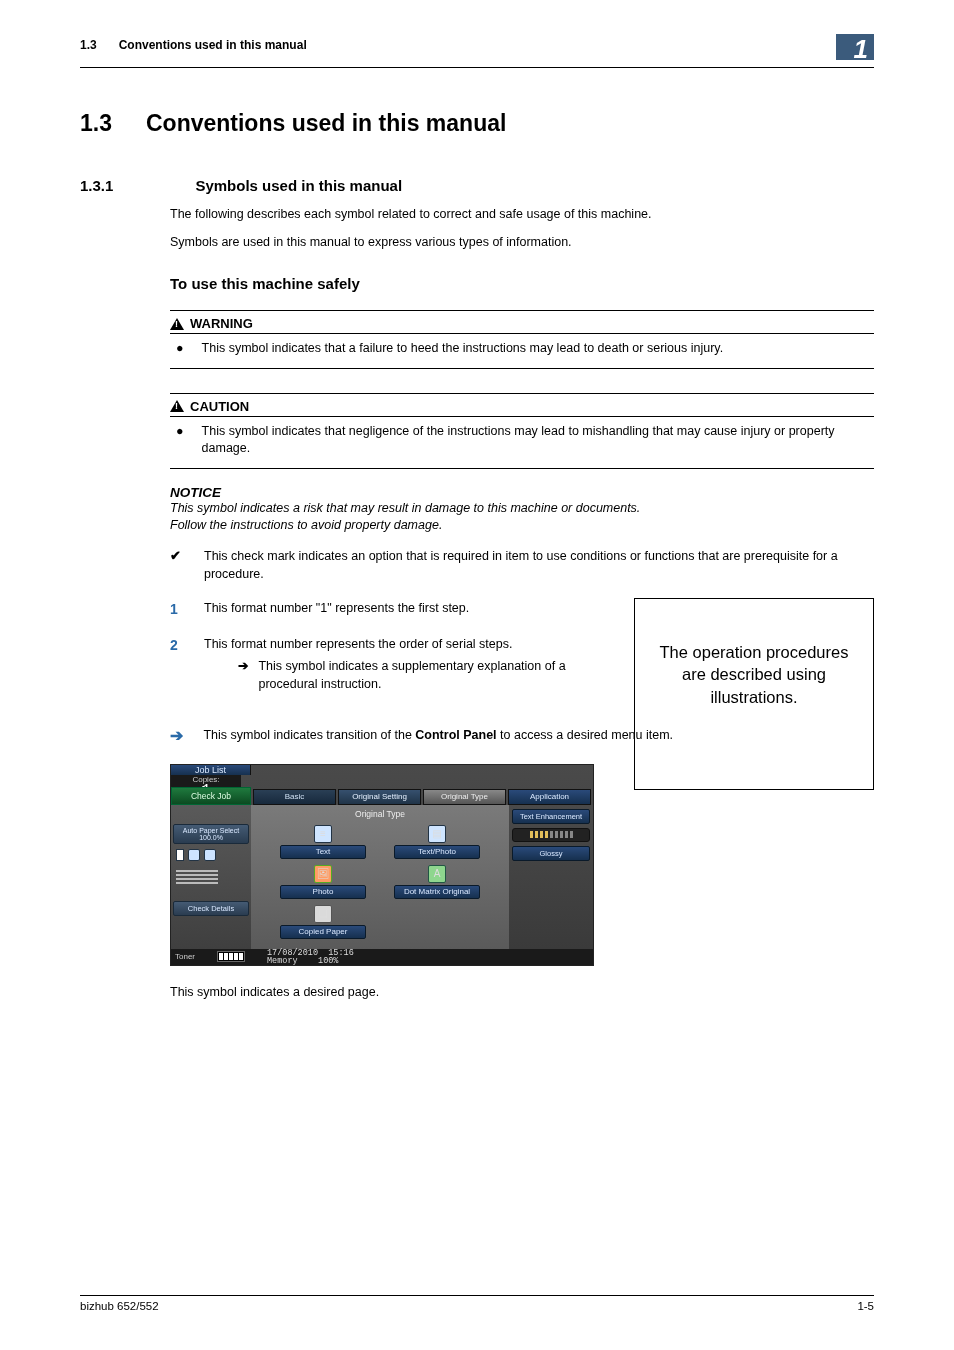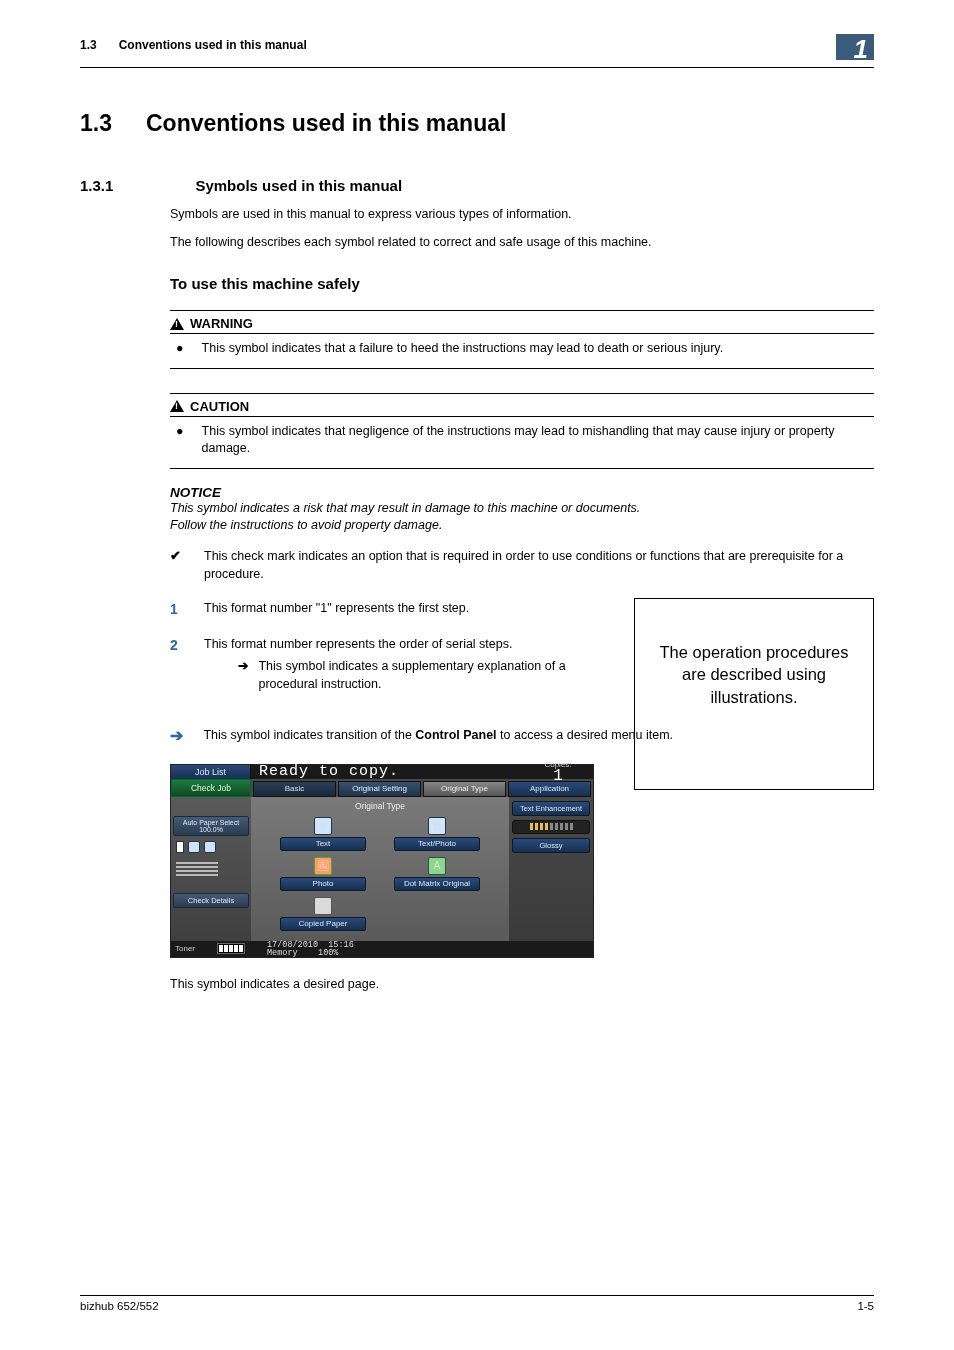--- a/index.html
+++ b/index.html
@@ -193,8 +193,8 @@
 </div>
 
 <div class="body-col">
+  <p class="para">The following describes each symbol related to correct and safe usage of this machine.</p>
   <p class="para">Symbols are used in this manual to express various types of information.</p>
-  <p class="para">The following describes each symbol related to correct and safe usage of this machine.</p>
 
   <div class="h3">To use this machine safely</div>
 

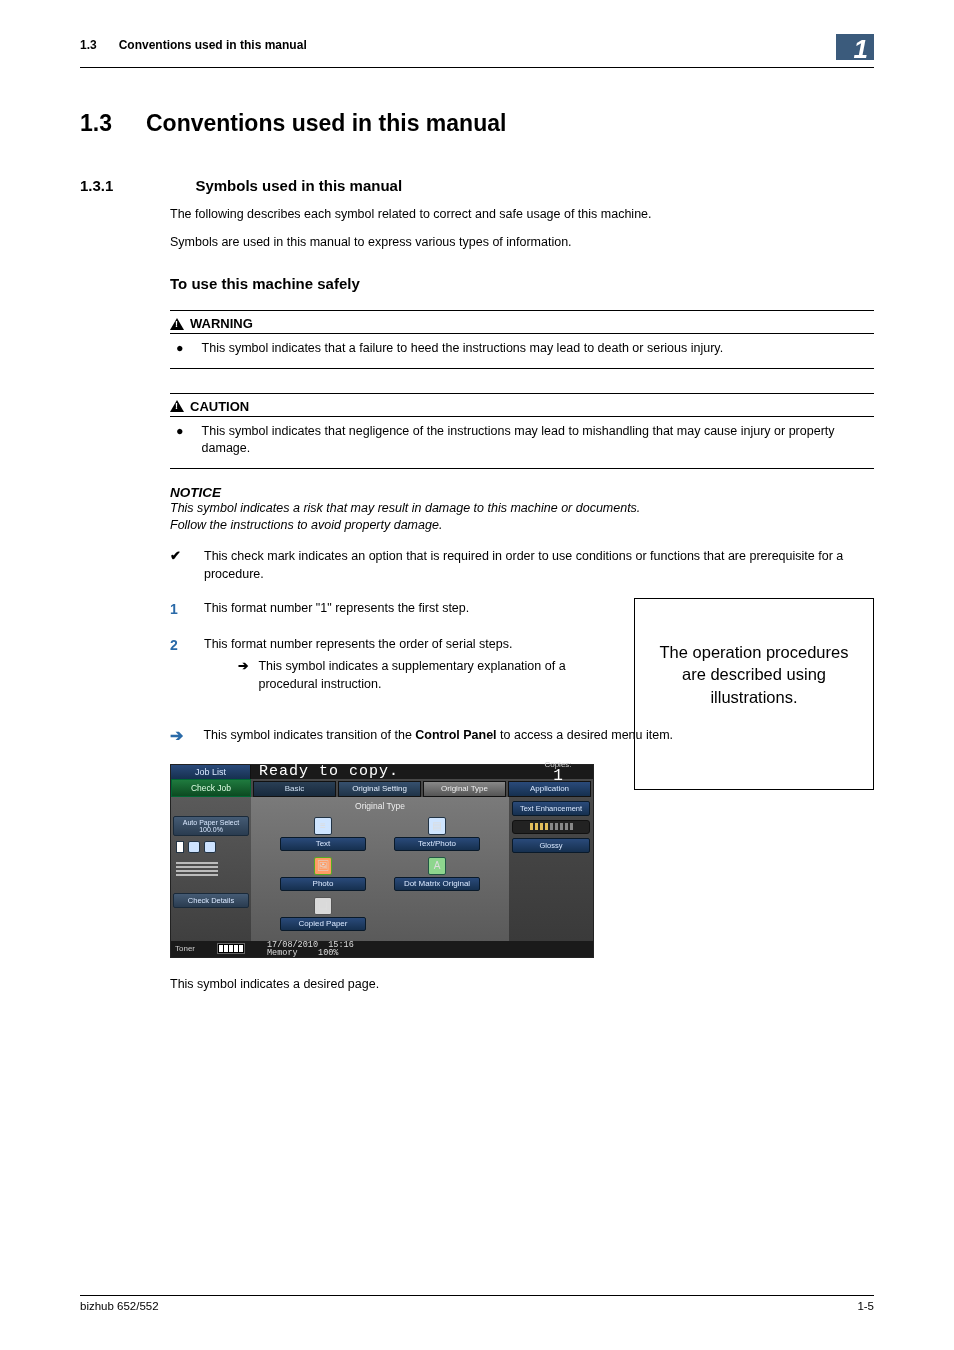--- a/index.html
+++ b/index.html
@@ -228,7 +228,7 @@
   <div class="proc-list">
     <div class="proc-row">
       <div class="proc-mark proc-check">✔</div>
-      <div style="max-width: 640px">This check mark indicates an option that is required in order to use conditions or functions that are prerequisite for a procedure.</div>
+      <div style="max-width: 640px">This check mark indicates an option that is required in item to use conditions or functions that are prerequisite for a procedure.</div>
     </div>
     <div class="proc-row" style="margin-top:8px;">
       <div class="proc-mark">1</div>

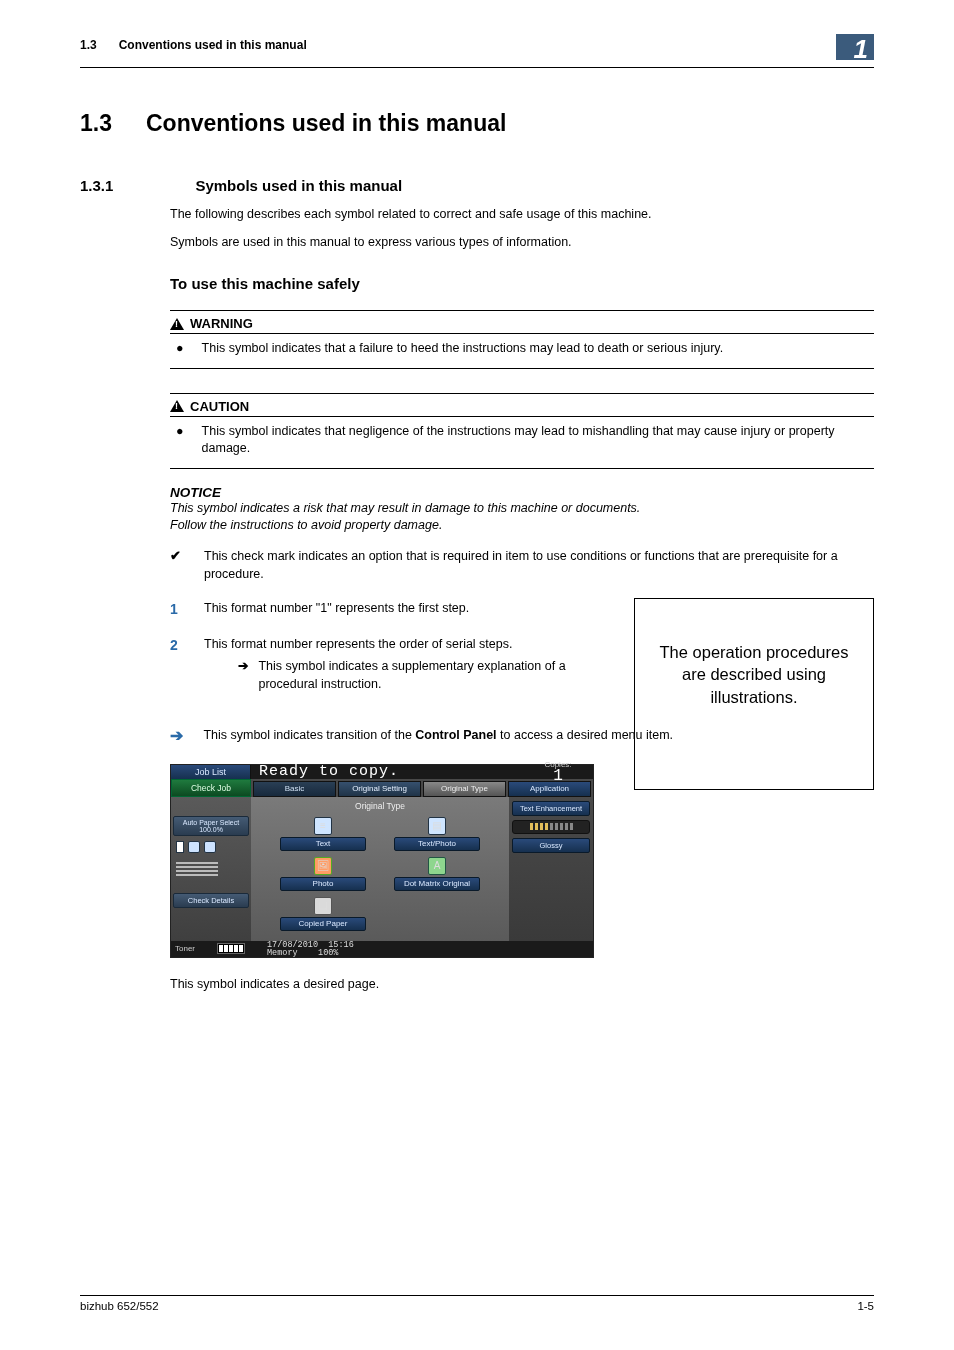--- a/index.html
+++ b/index.html
@@ -98,7 +98,7 @@
     font-size: 9px;
     color: #ddd;
   }
-  .panel .topbar { display: flex; height: 14px; }
+  .panel .topbar { display: flex; height: 22px; flex-direction: column; }
   .panel .topbar .jl {
     width: 80px;
     background: linear-gradient(#2a4a7a,#16304f);

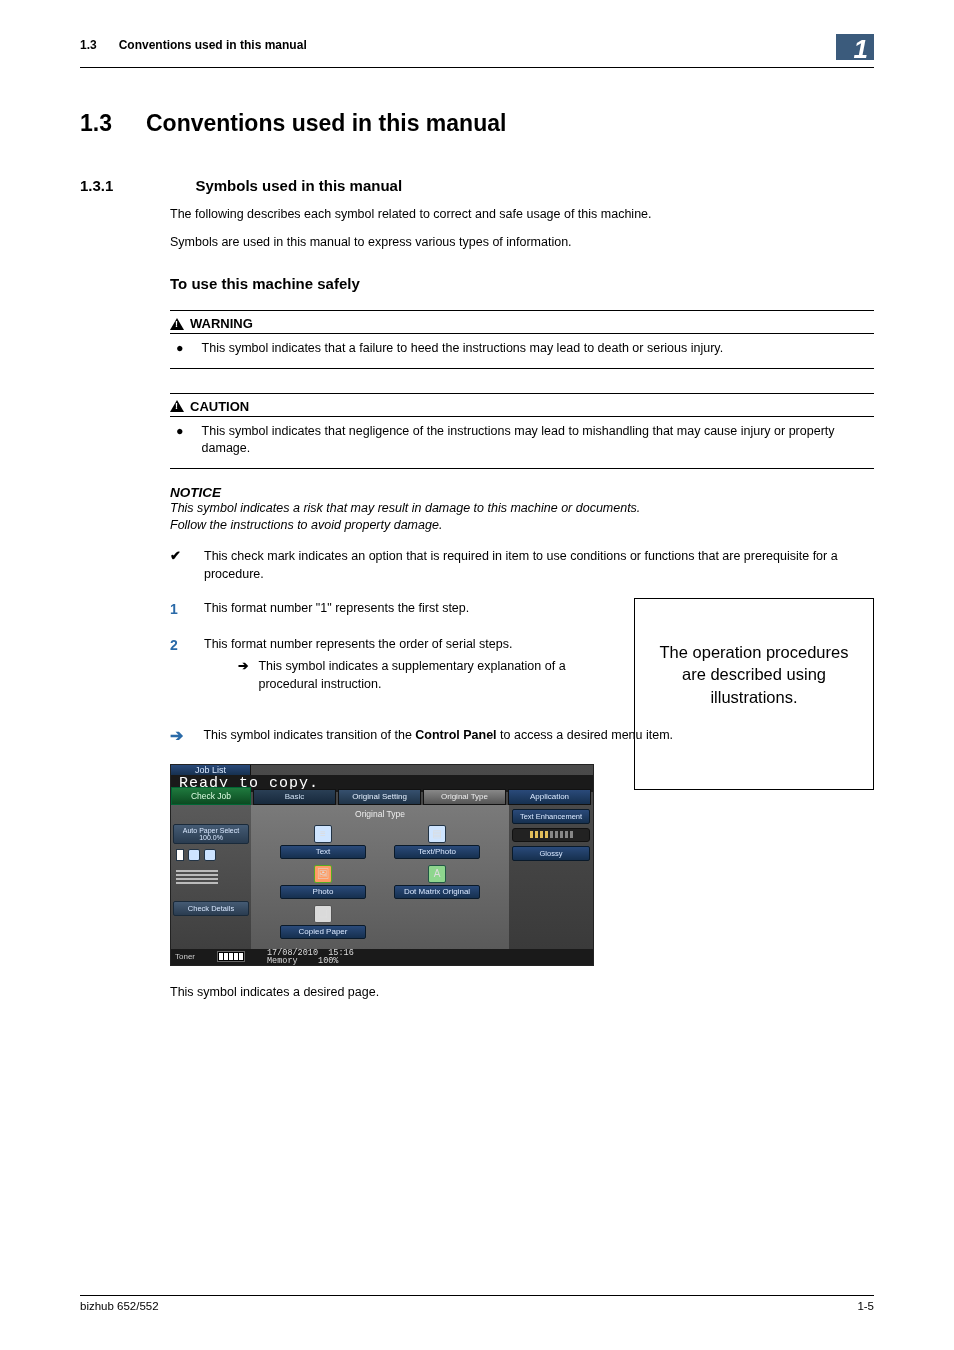--- a/index.html
+++ b/index.html
@@ -264,7 +264,6 @@
   <div class="panel">
     <div class="topbar">
       <div class="jl">Job List</div>
-      <div class="ready">Ready to copy.</div>
       <div class="copies">
         <span>Copies:</span>
         <span class="n">1</span>

